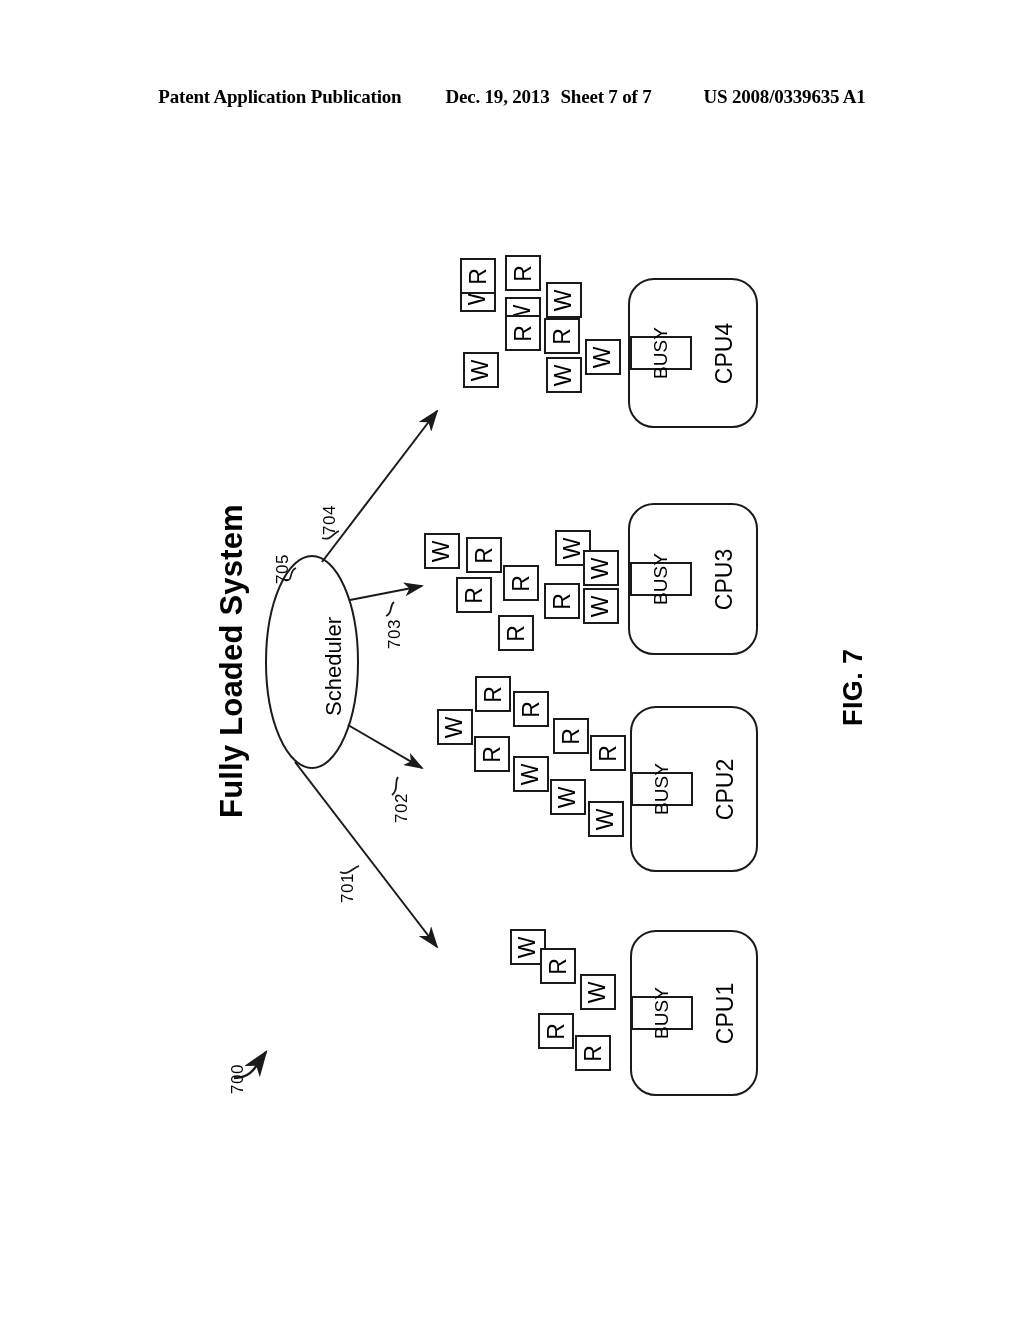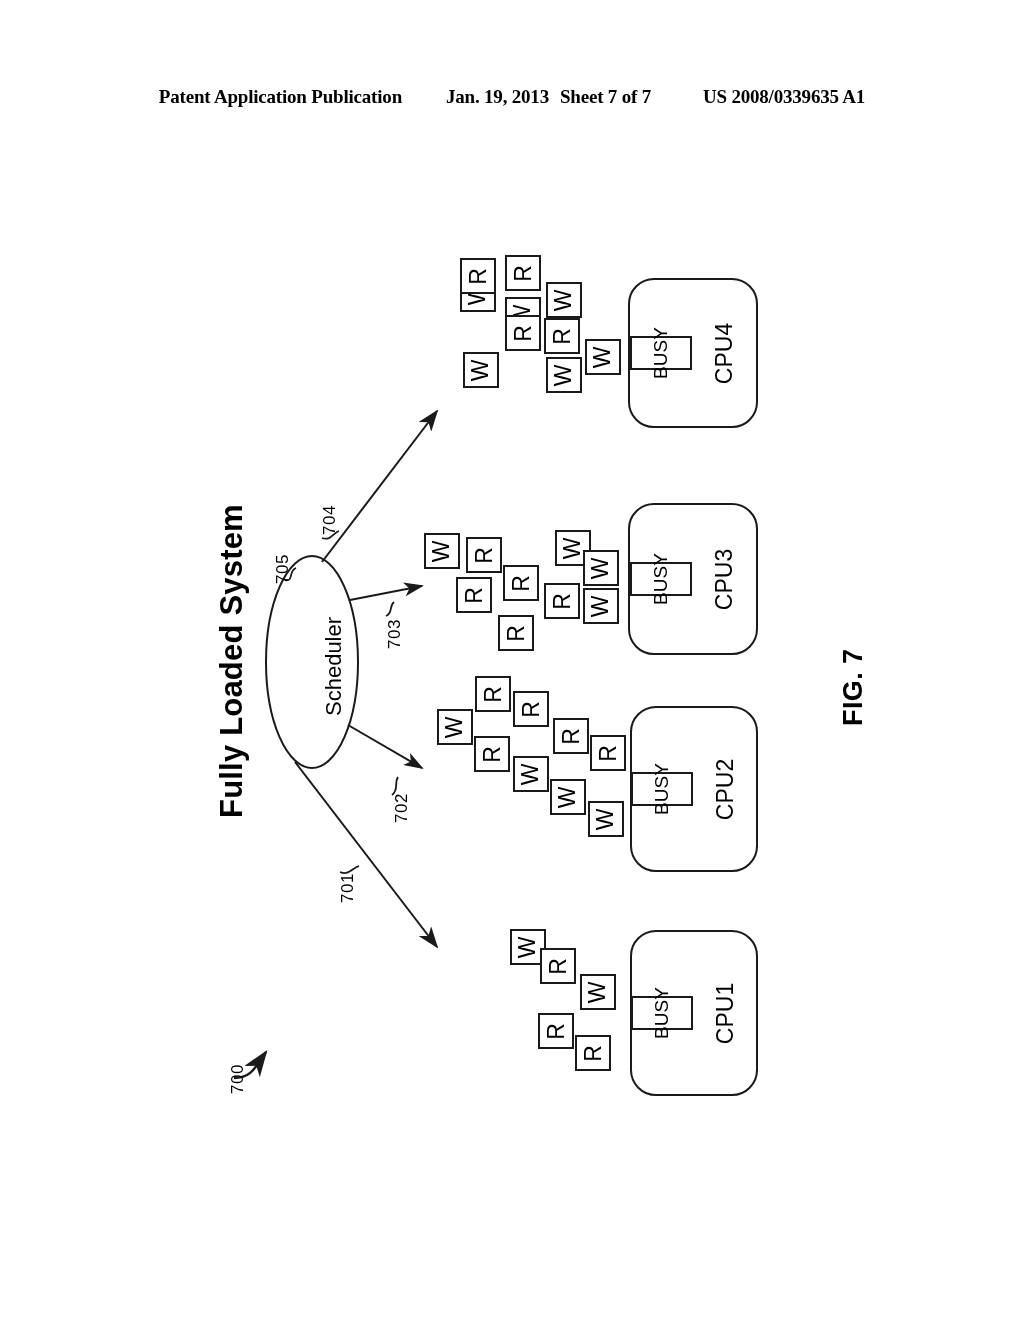--- a/index.html
+++ b/index.html
@@ -142,7 +142,7 @@
 
 <div class="page-header">
   <span class="hdr-pub">Patent Application Publication</span>
-  <span class="hdr-date">Jan. 19, 2013</span>
+  <span class="hdr-date">Dec. 19, 2013</span>
   <span class="hdr-sheet">Sheet 7 of 7</span>
   <span class="hdr-num">US 2008/0339635 A1</span>
 </div>

